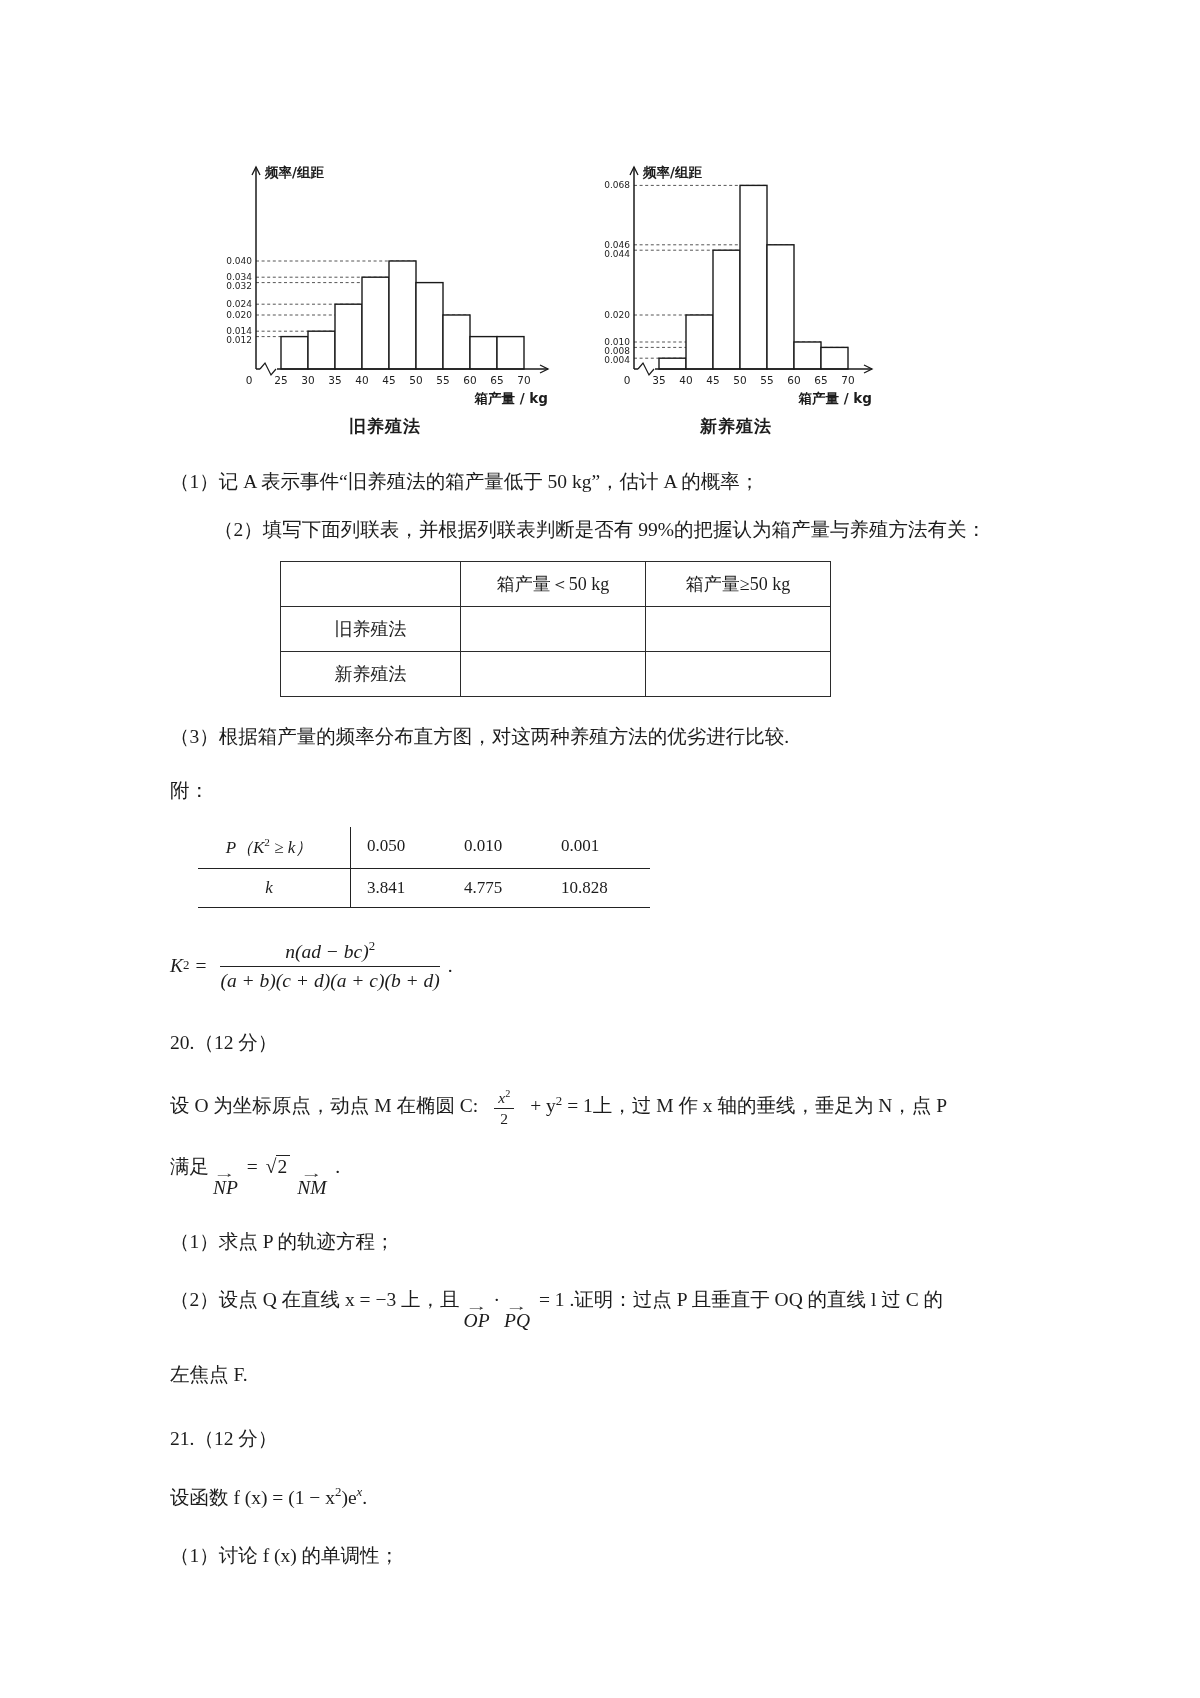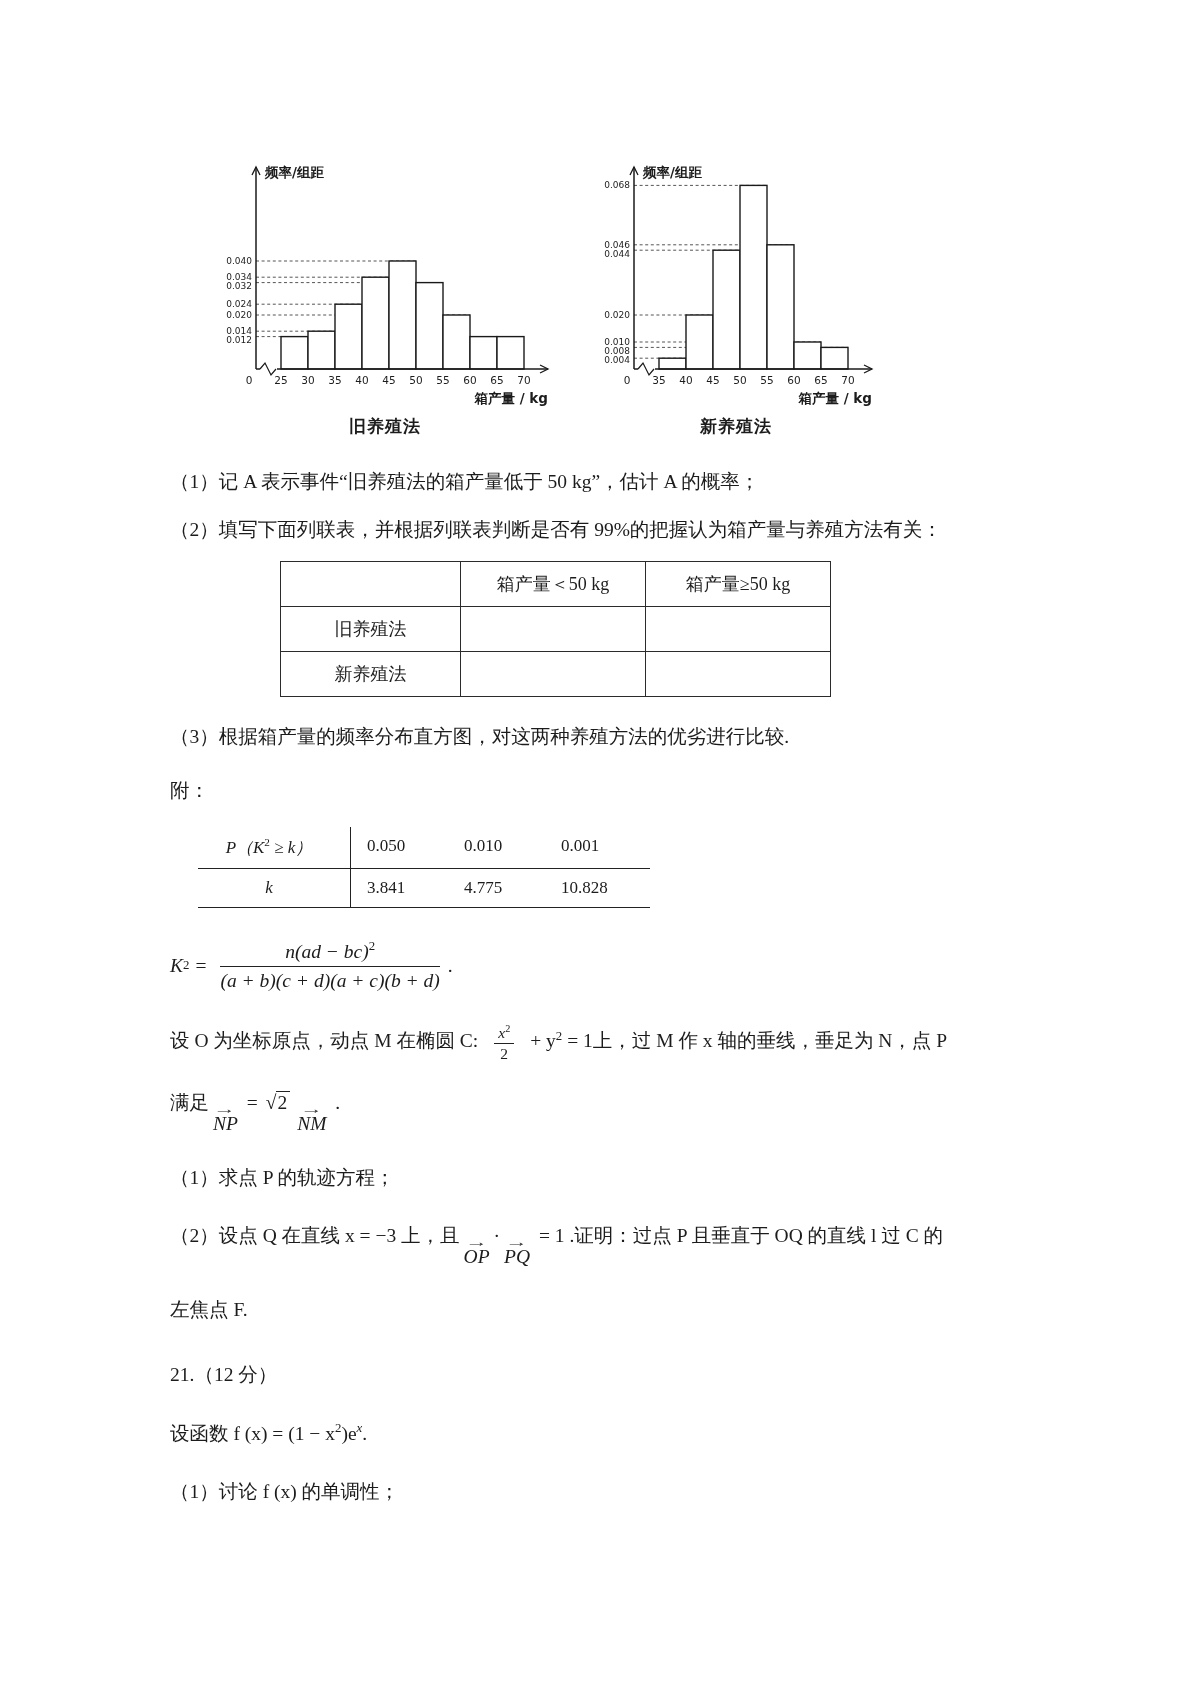--- a/index.html
+++ b/index.html
@@ -46,7 +46,7 @@
   .nowrap { white-space: nowrap; }
   .it { font-style: italic; }
   sup { font-size: 0.66em; }
-  .mt20 { margin-top: 20px; }
+  .mt20 { margin-top: 20px; text-align: center; }
   .mt26 { margin-top: 26px; }
   .mt30 { margin-top: 30px; }
   .mt36 { margin-top: 36px; }

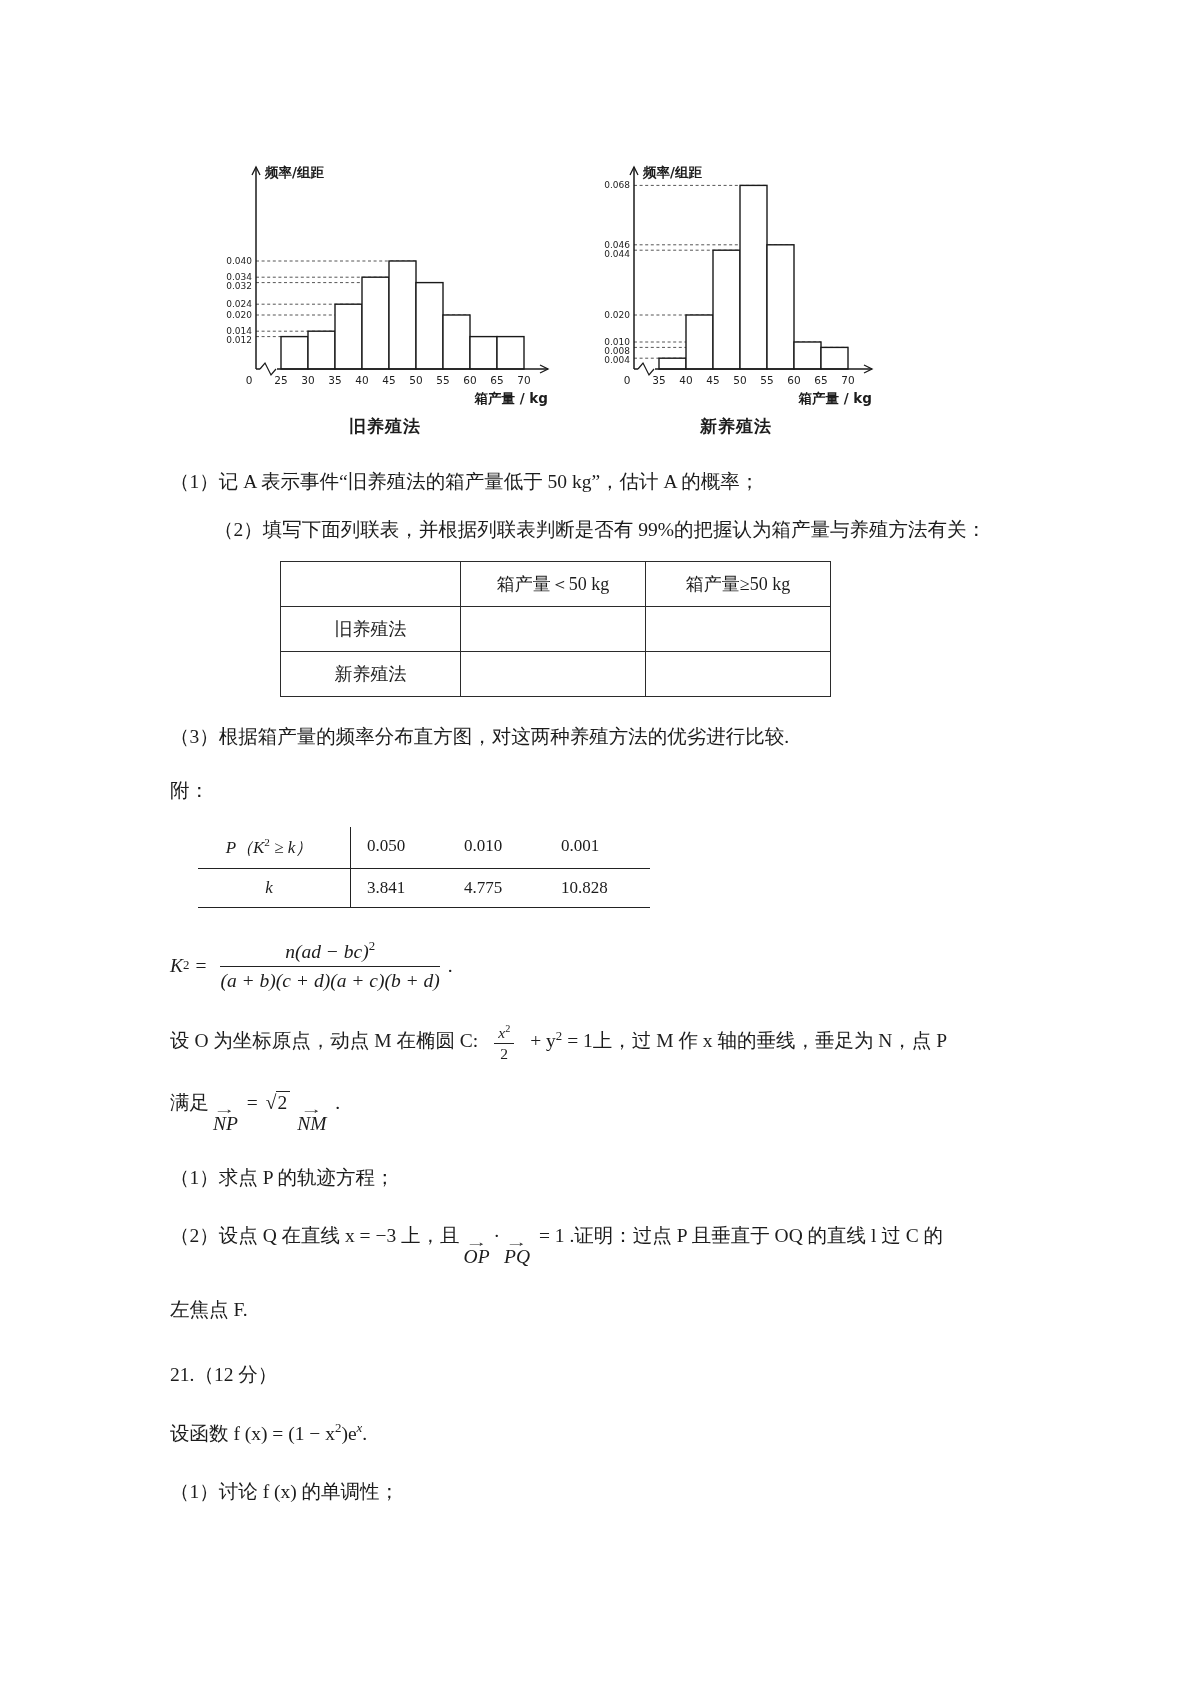--- a/index.html
+++ b/index.html
@@ -295,6 +295,7 @@
     <span>.</span>
   </div>
 
+  <p class="body-line mt36">20.（12 分）</p>
   <p class="body-line mt30 formula-line nowrap">
     <span>设 O 为坐标原点，动点 M 在椭圆 C:</span><span class="ifrac">
         <span class="frac-num"><span class="it">x</span><sup>2</sup></span>

